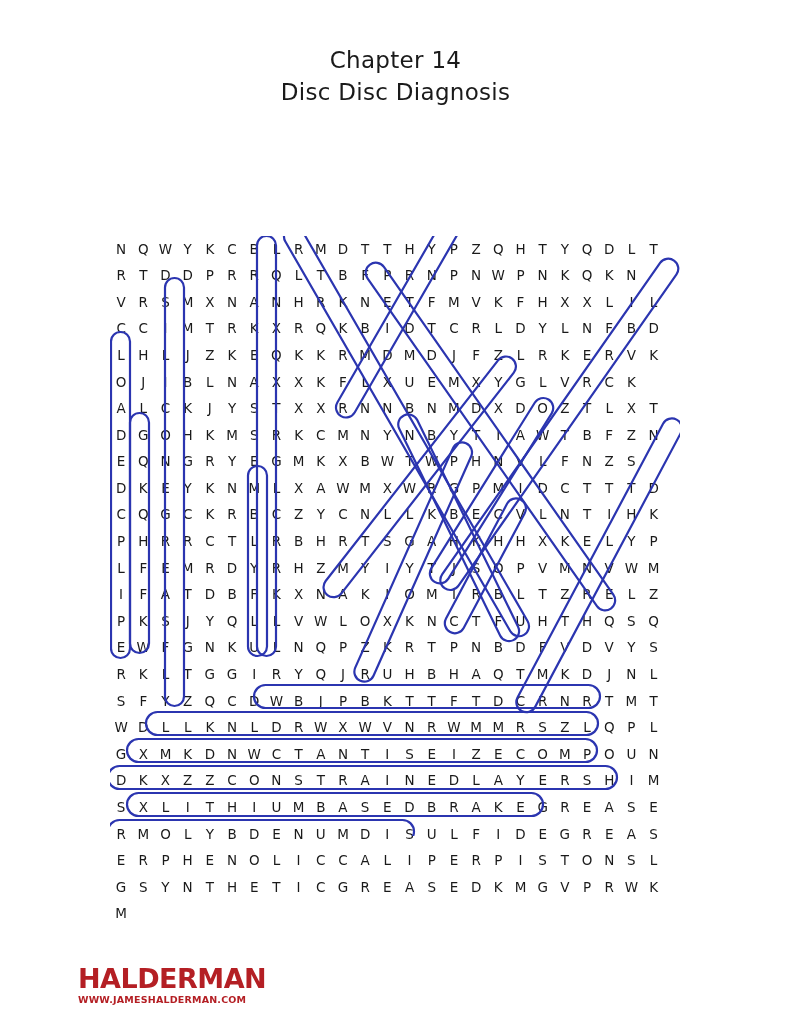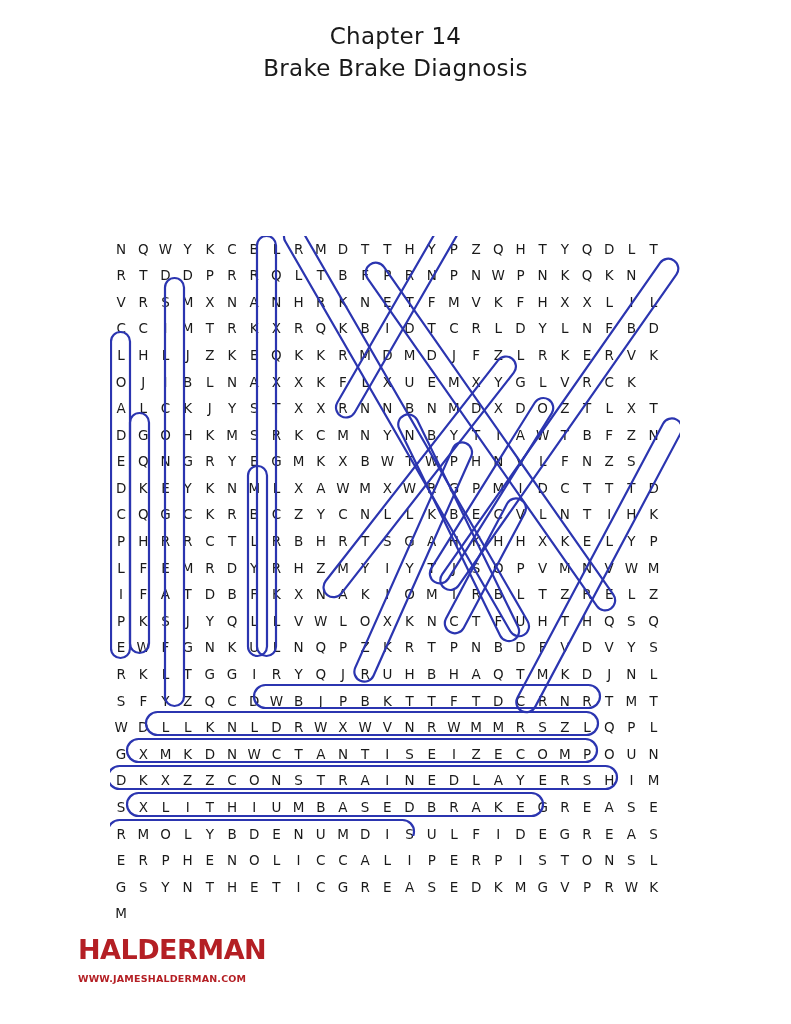--- a/index.html
+++ b/index.html
@@ -20,7 +20,7 @@
   }
   .title {
     position: absolute;
-    top: 20px;
+    top: 44px;
     left: 0;
     width: 791px;
     text-align: center;

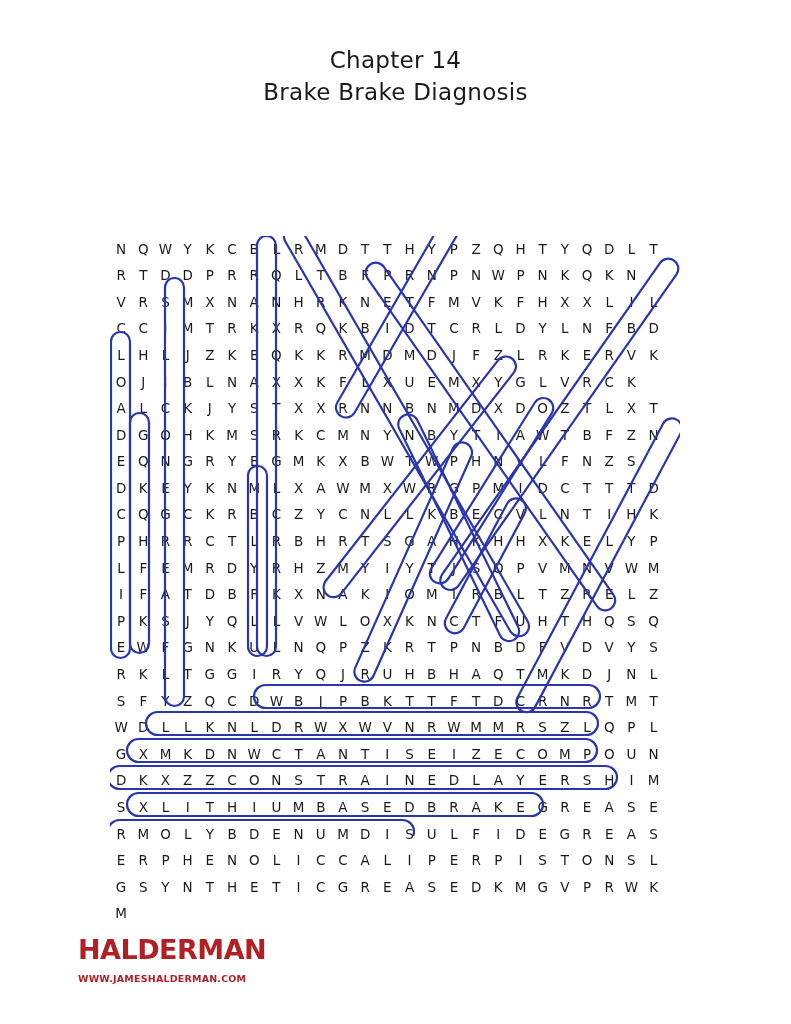--- a/index.html
+++ b/index.html
@@ -100,7 +100,7 @@
 
   <div class="title">
     <div>Chapter 14</div>
-    <div>Brake Brake Diagnosis</div>
+    <div>Disc Disc Diagnosis</div>
   </div>
 
   <div id="puzzle">

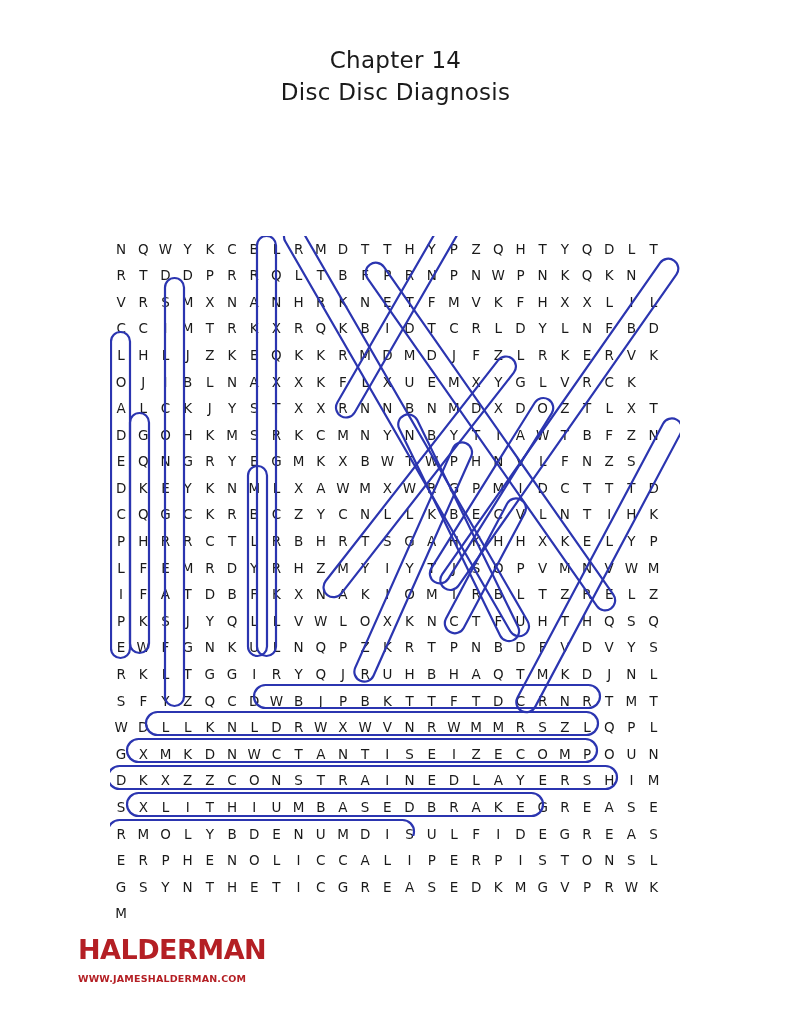--- a/index.html
+++ b/index.html
@@ -72,7 +72,7 @@
   .logo {
     position: absolute;
     left: 78px;
-    top: 936px;
+    top: 965px;
     width: 220px;
     text-align: left;
   }

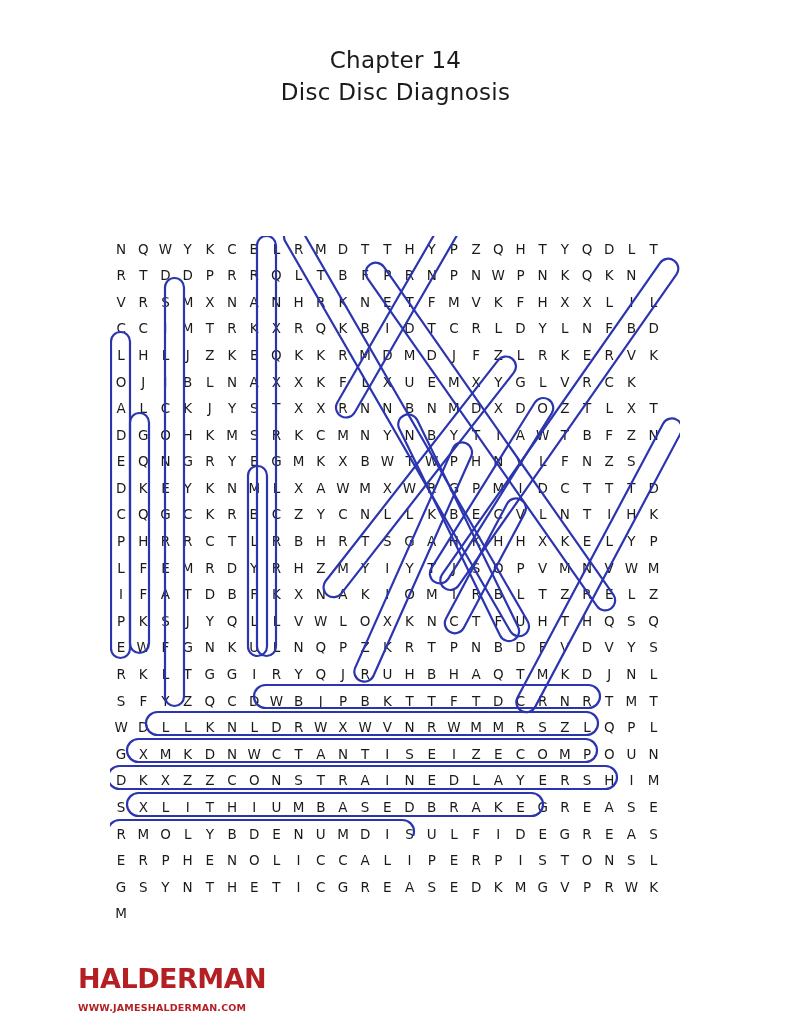--- a/index.html
+++ b/index.html
@@ -90,7 +90,7 @@
     font-size: 9.5px;
     letter-spacing: 0.2px;
     color: #b41f24;
-    margin-top: 9px;
+    margin-top: 1px;
   }
 </style>
 </head>

